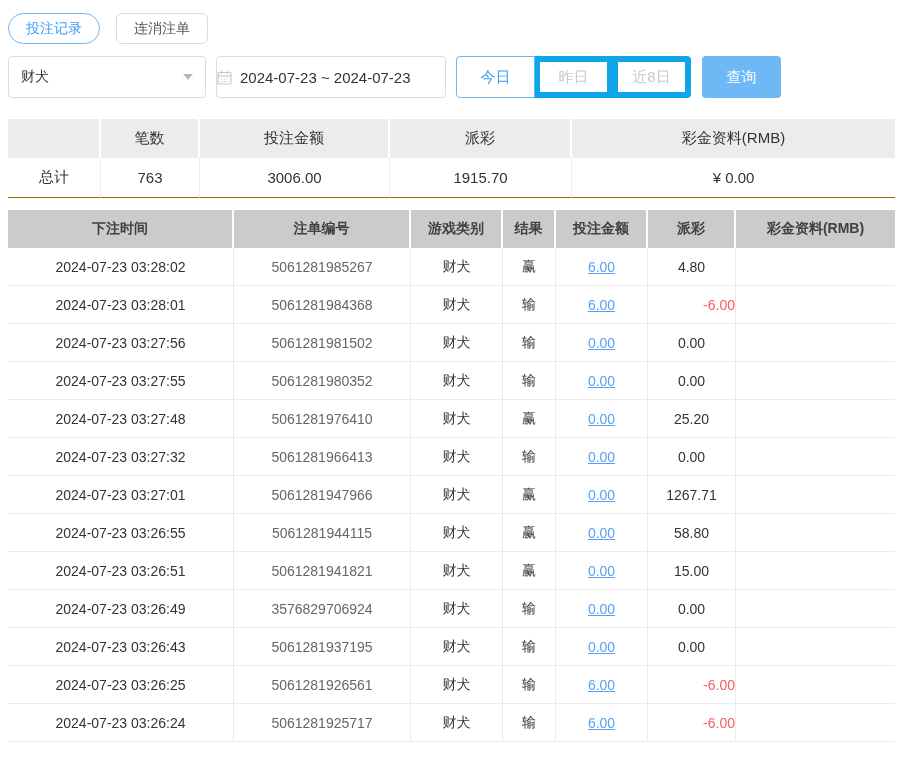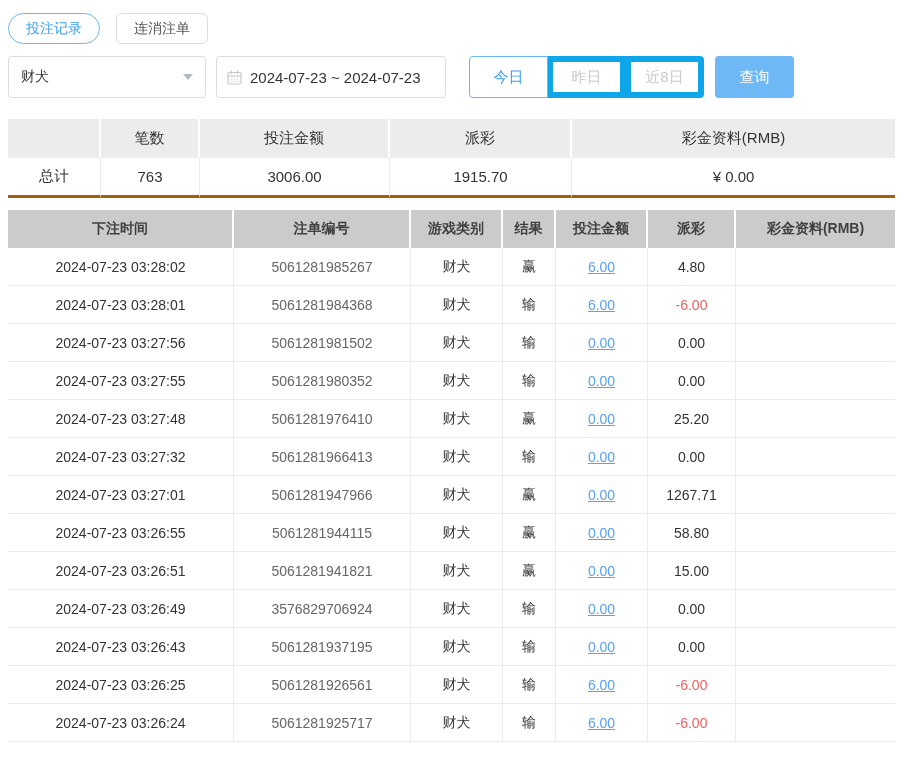--- a/index.html
+++ b/index.html
@@ -21,7 +21,7 @@
   .caret { width: 0; height: 0; border-left: 5px solid transparent;
     border-right: 5px solid transparent; border-top: 6px solid #b4b9bf; }
   .date-input { width: 230px; height: 42px; border: 1px solid #dcdcdc; border-radius: 4px;
-    margin-left: 10px; display: flex; align-items: center; padding: 0 10px;
+    margin-left: 10px; display: flex; align-items: center; padding: 0 0;
     font-size: 15px; cursor: pointer; background: #fff; }
   .cal { display: inline-flex; margin-right: 8px; }
   .btn-group { display: flex; margin-left: 23px; }

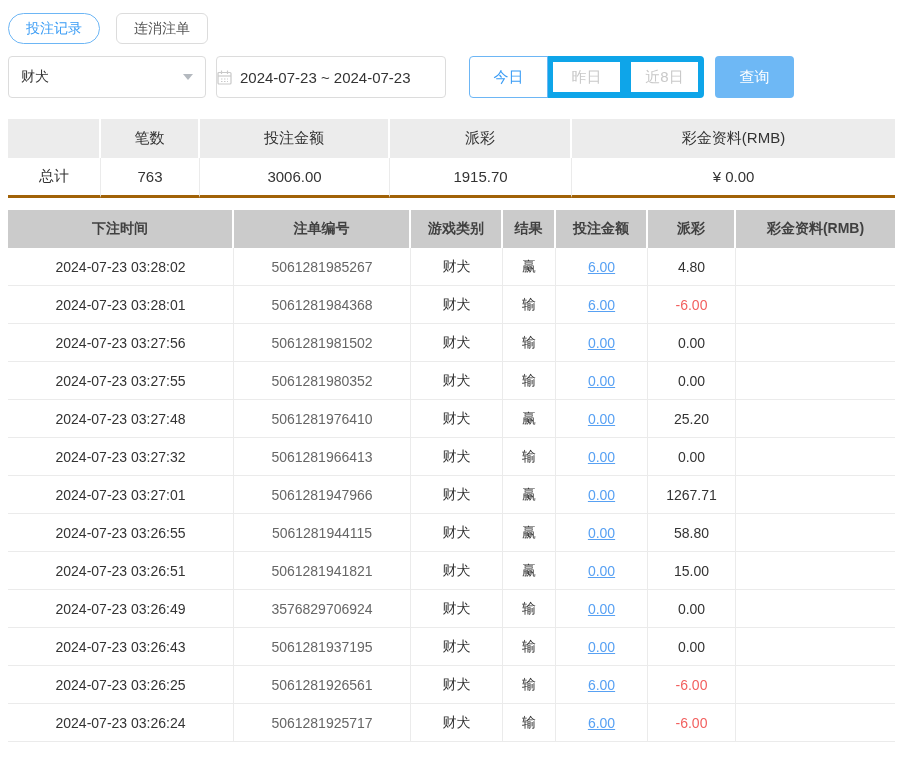--- a/index.html
+++ b/index.html
@@ -24,7 +24,7 @@
     margin-left: 10px; display: flex; align-items: center; padding: 0 0;
     font-size: 15px; cursor: pointer; background: #fff; }
   .cal { display: inline-flex; margin-right: 8px; }
-  .btn-group { display: flex; margin-left: 23px; }
+  .btn-group { display: flex; margin-left: 10px; }
   .qbtn { width: 79px; height: 42px; background: #fff; border: 6px solid #0ea5e9;
     font-size: 15px; color: #c9c9c9; cursor: pointer; margin-left: -1px; }
   .qbtn:first-child { border-radius: 4px 0 0 4px; margin-left: 0; }

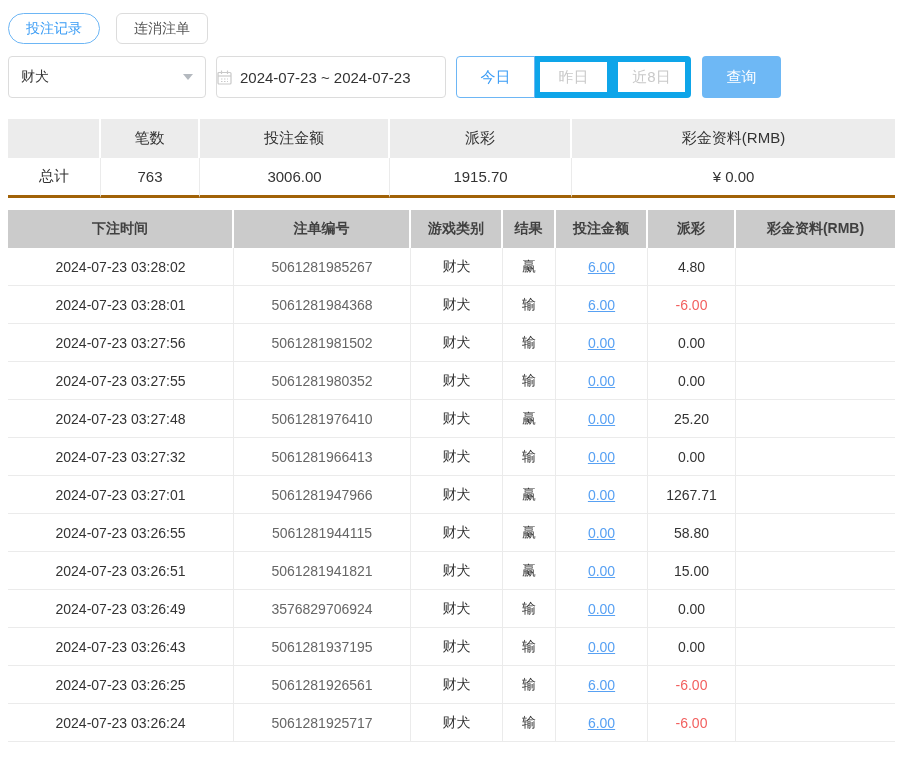--- a/index.html
+++ b/index.html
@@ -43,7 +43,7 @@
     color: #333; border-right: 2px solid #fff; margin-left: 16px; }
   .summary-table th:last-child { border-right: none; }
   .summary-table td { height: 40px; font-size: 15px; background: #fff;
-    border-bottom: 3px solid #a16207; border-right: 1px solid #ebebeb; }
+    border-bottom: 1px solid #a16207; border-right: 1px solid #ebebeb; }
   .summary-table td:last-child { border-right: none; }
 
   

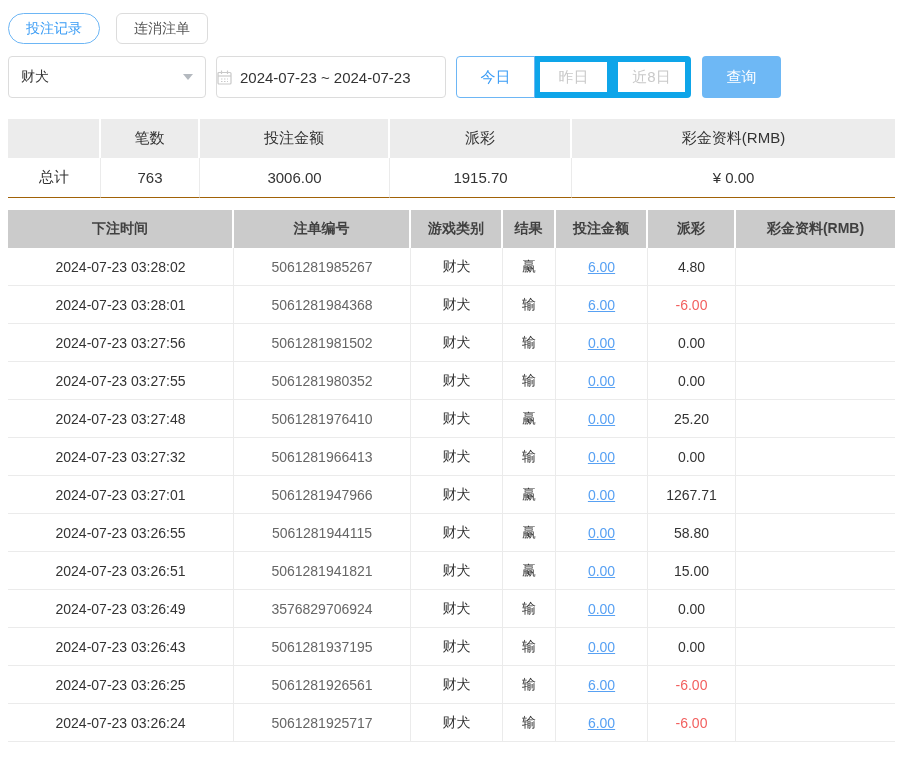--- a/index.html
+++ b/index.html
@@ -56,7 +56,7 @@
   .bet-table td:last-child { border-right: none; }
   .c-no { color: #666; }
   .amount-link { color: #58a1f3; text-decoration: underline; }
-  .neg { color: #f2605f; }
+  .neg { color: #f2605f; text-align: right; }
 </style>
 </head>
 <body>

